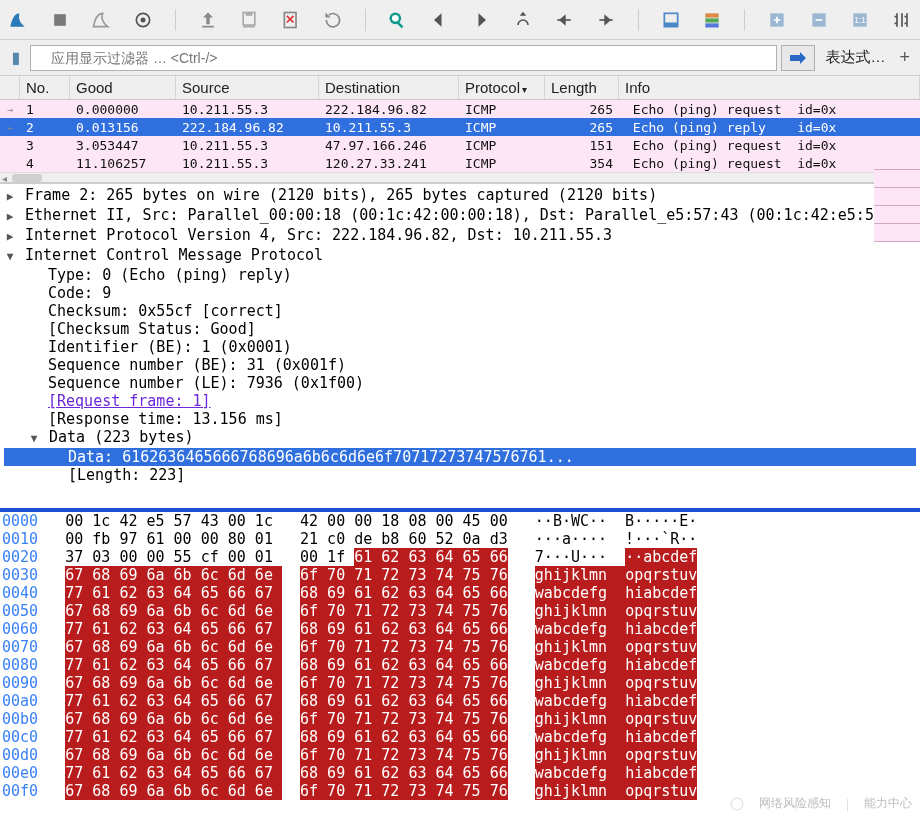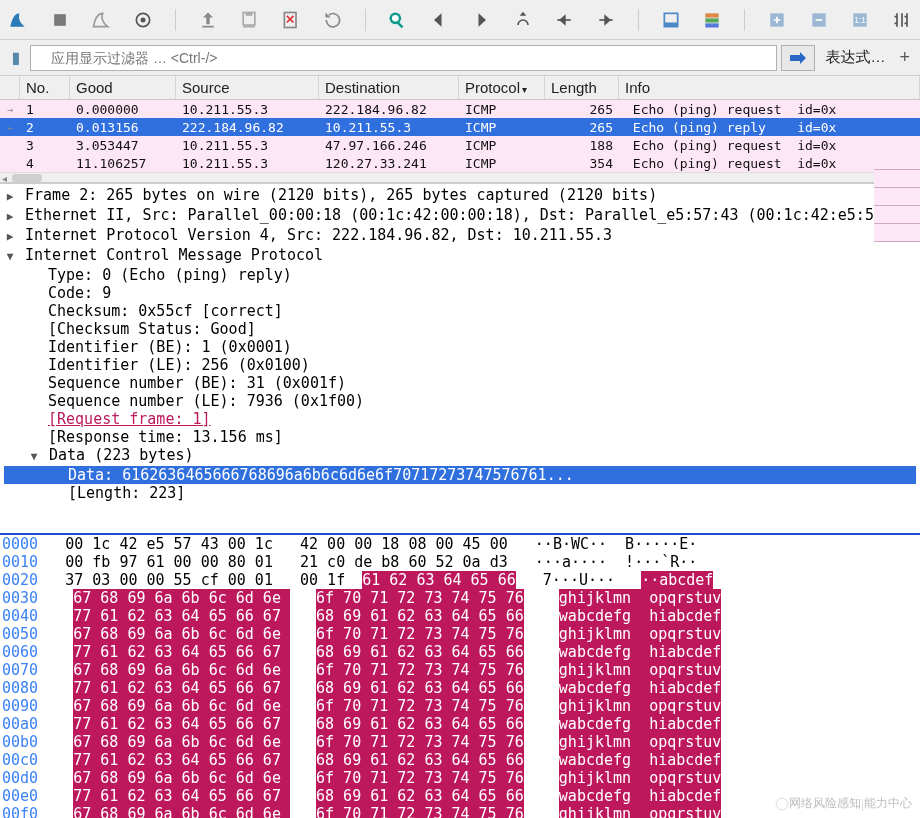--- a/index.html
+++ b/index.html
@@ -300,7 +300,7 @@
         <div class="cell c-src">10.211.55.3</div>
         <div class="cell c-dst">47.97.166.246</div>
         <div class="cell c-proto">ICMP</div>
-        <div class="cell c-len" style="text-align:right">188</div>
+        <div class="cell c-len" style="text-align:right">151</div>
         <div class="cell c-info"> Echo (ping) request  id=0x</div>
       </div>
       <div class="pl-row normal">

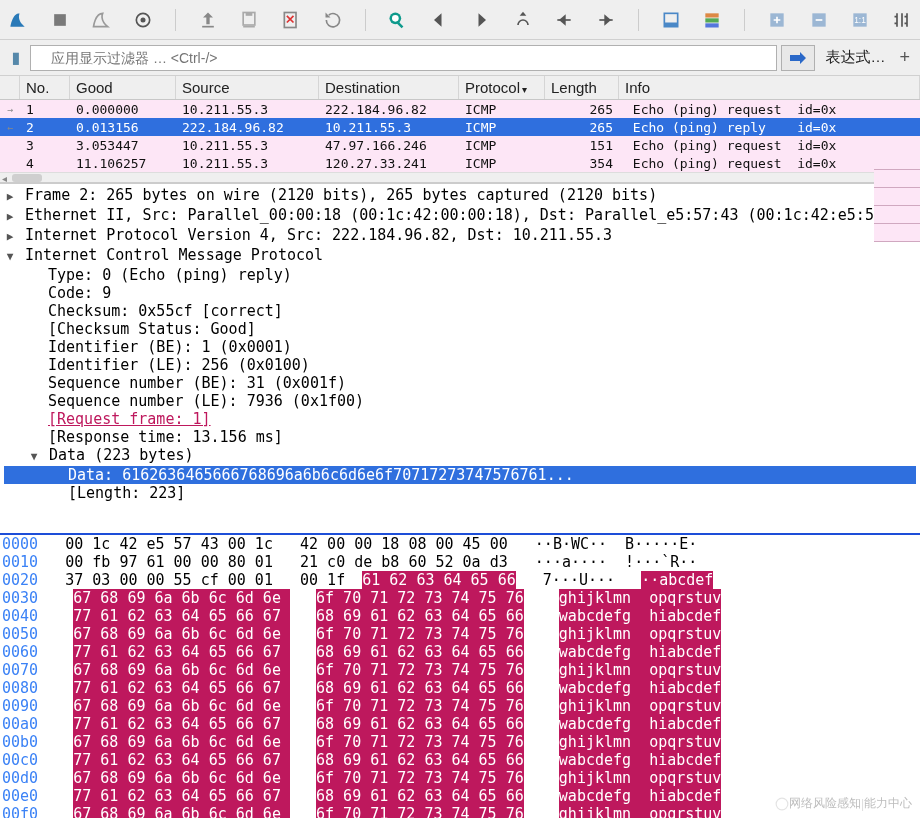--- a/index.html
+++ b/index.html
@@ -87,8 +87,8 @@
   .details {
     background:#fff;
     border-top:1px solid #ccc;
-    border-bottom:2px solid #1d4ed8;
-    padding: 2px 4px 31px 4px;
+    border-bottom:4px solid #1d4ed8;
+    padding: 2px 4px 24px 4px;
     font-size: 15px;
     line-height: 18px;
     color:#000;

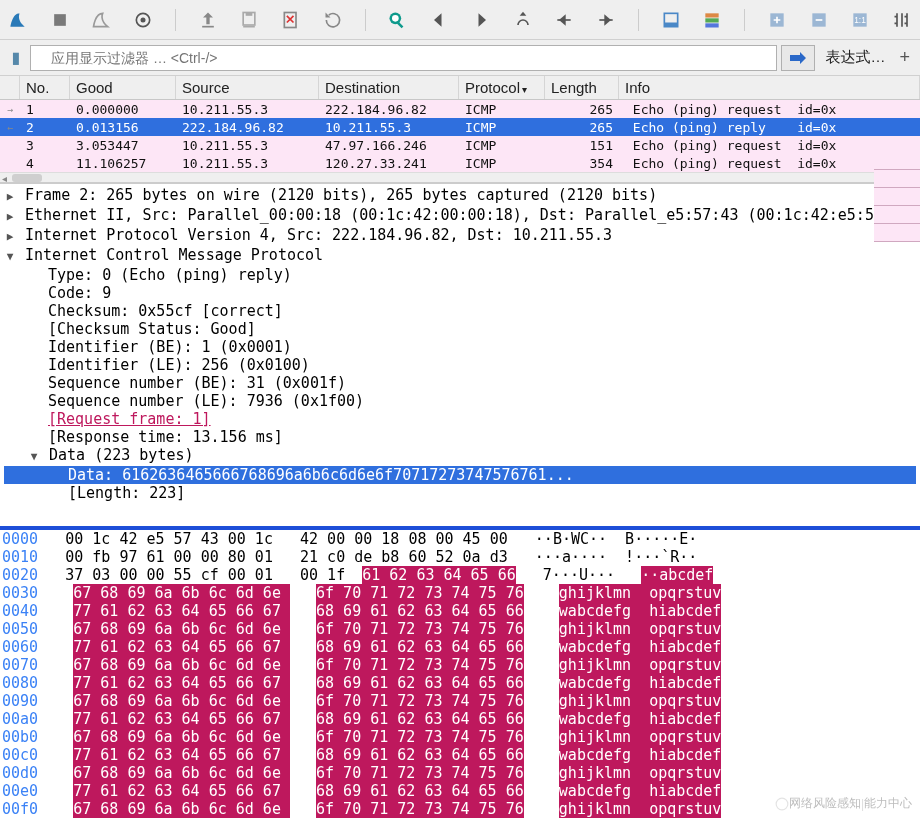--- a/index.html
+++ b/index.html
@@ -338,7 +338,6 @@
   <div class="tree-row tree-indent1">Checksum: 0x55cf [correct]</div>
   <div class="tree-row tree-indent1">[Checksum Status: Good]</div>
   <div class="tree-row tree-indent1">Identifier (BE): 1 (0x0001)</div>
-  <div class="tree-row tree-indent1">Identifier (LE): 256 (0x0100)</div>
   <div class="tree-row tree-indent1">Sequence number (BE): 31 (0x001f)</div>
   <div class="tree-row tree-indent1">Sequence number (LE): 7936 (0x1f00)</div>
   <div class="tree-row tree-indent1"><span class="link">[Request frame: 1]</span></div>

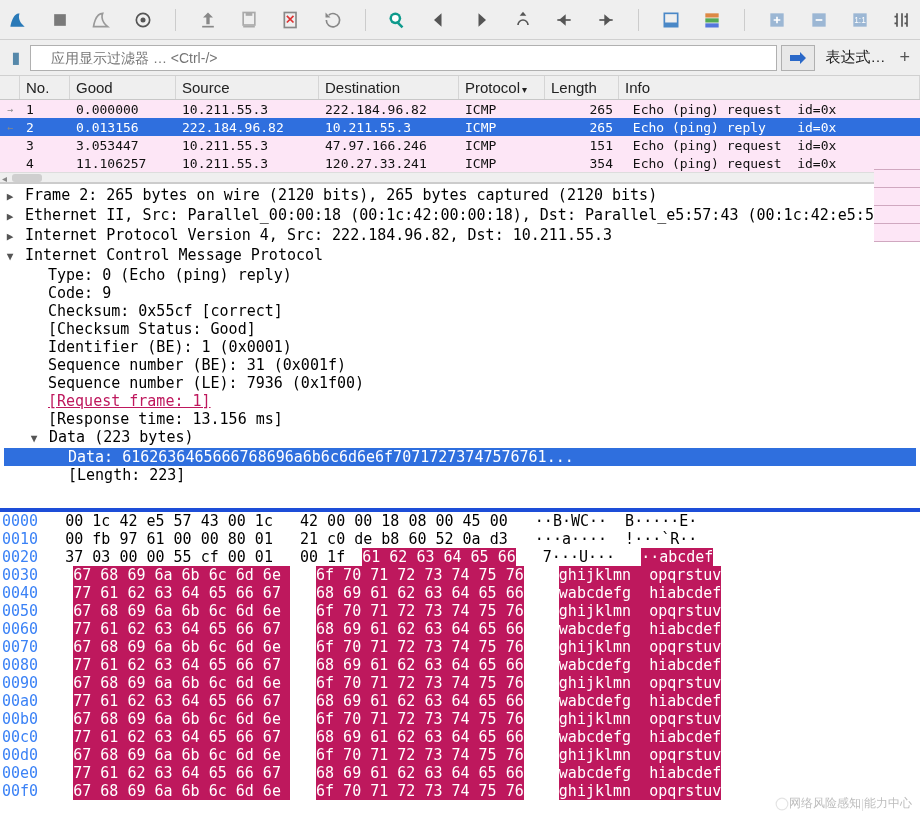--- a/index.html
+++ b/index.html
@@ -98,7 +98,7 @@
   .tree-row .tri { display:inline-block; width:12px; text-align:center; color:#555; font-size:11px;}
   .tree-indent1 { padding-left: 44px; }
   .tree-indent2 { padding-left: 64px; }
-  .link { color:#be185d; text-decoration:underline; }
+  .link { color:#6d28d9; text-decoration:underline; }
   .tree-row.selected-row { background:#2f6fde; color:#fff; }
   
   .hexpane {

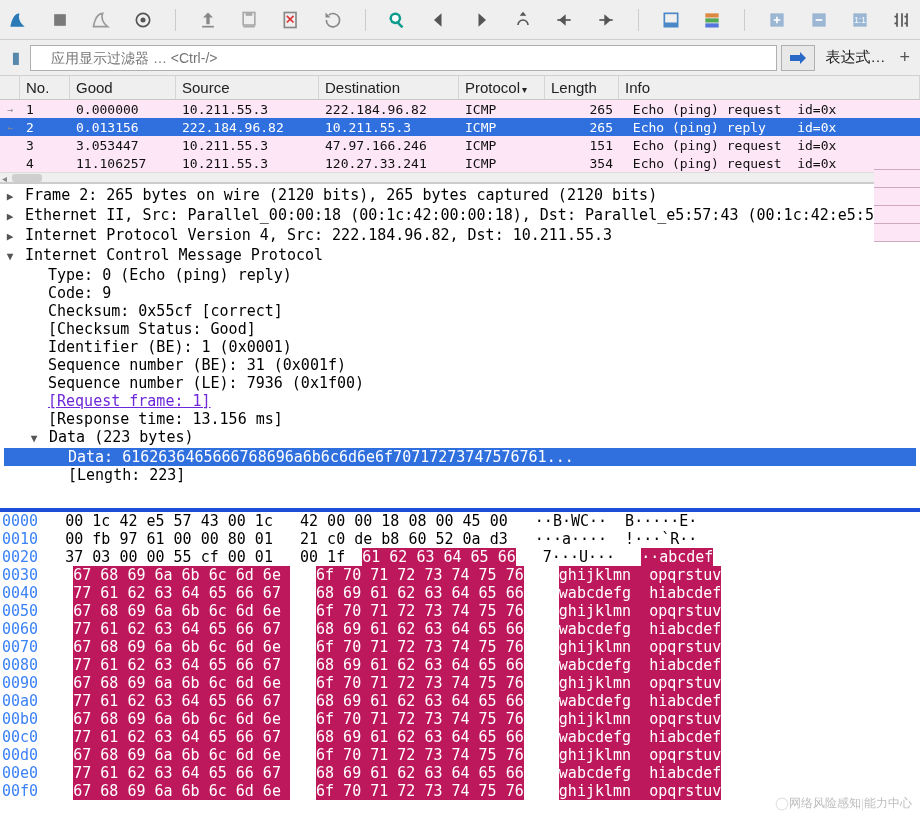--- a/index.html
+++ b/index.html
@@ -111,7 +111,7 @@
   }
   .hexline { white-space:pre; font-family:"DejaVu Sans Mono", Menlo, Consolas, monospace; padding-left:2px;}
   .off { color:#3b82f6; }
-  .hl { background:#be185d; color:#fff;margin-left:8px; }
+  .hl { background:#b91c1c; color:#fff; }
   .watermark {
     position:absolute; right:8px; bottom:6px;
     font-size:12px; color:#bdbdbd;

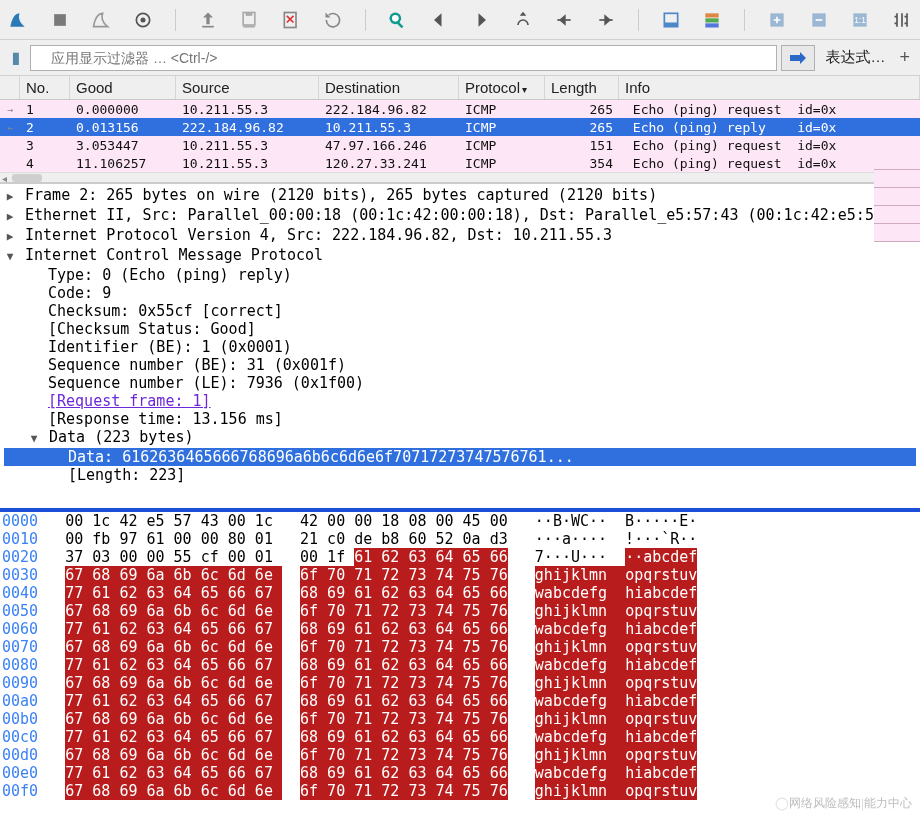--- a/index.html
+++ b/index.html
@@ -115,7 +115,7 @@
   .watermark {
     position:absolute; right:8px; bottom:6px;
     font-size:12px; color:#bdbdbd;
-    display:flex; align-items:center; gap:0;
+    display:flex; align-items:center; gap:15px;
     pointer-events:none;
   }
   .watermark svg{width:14px;height:14px;opacity:.4}

